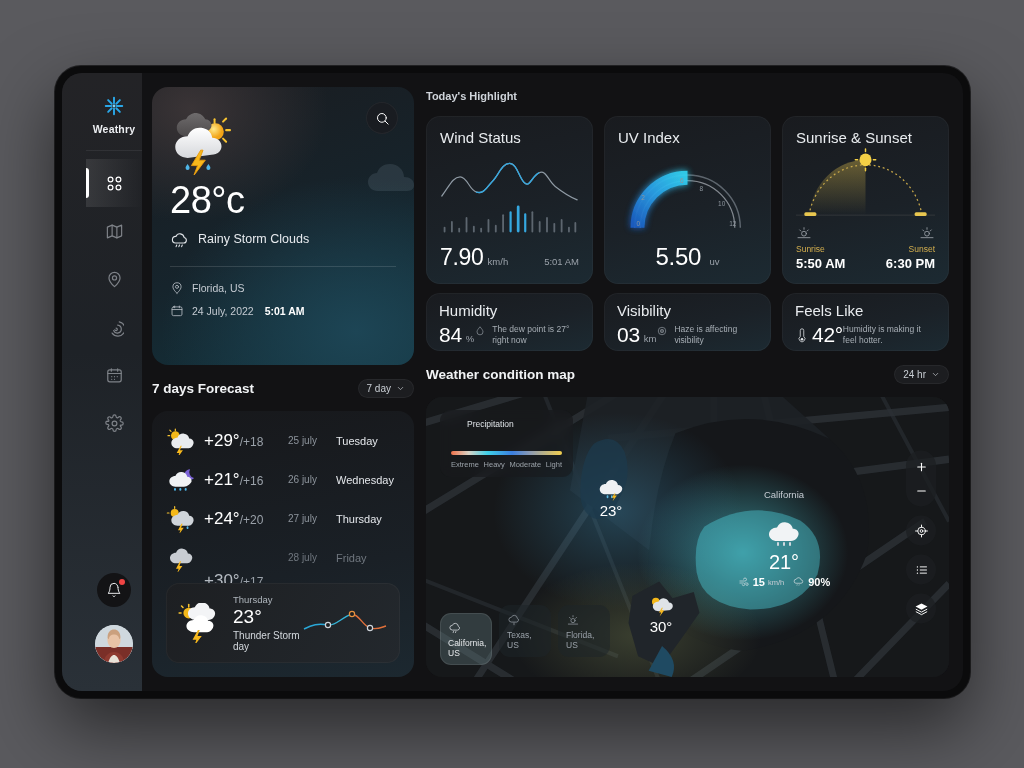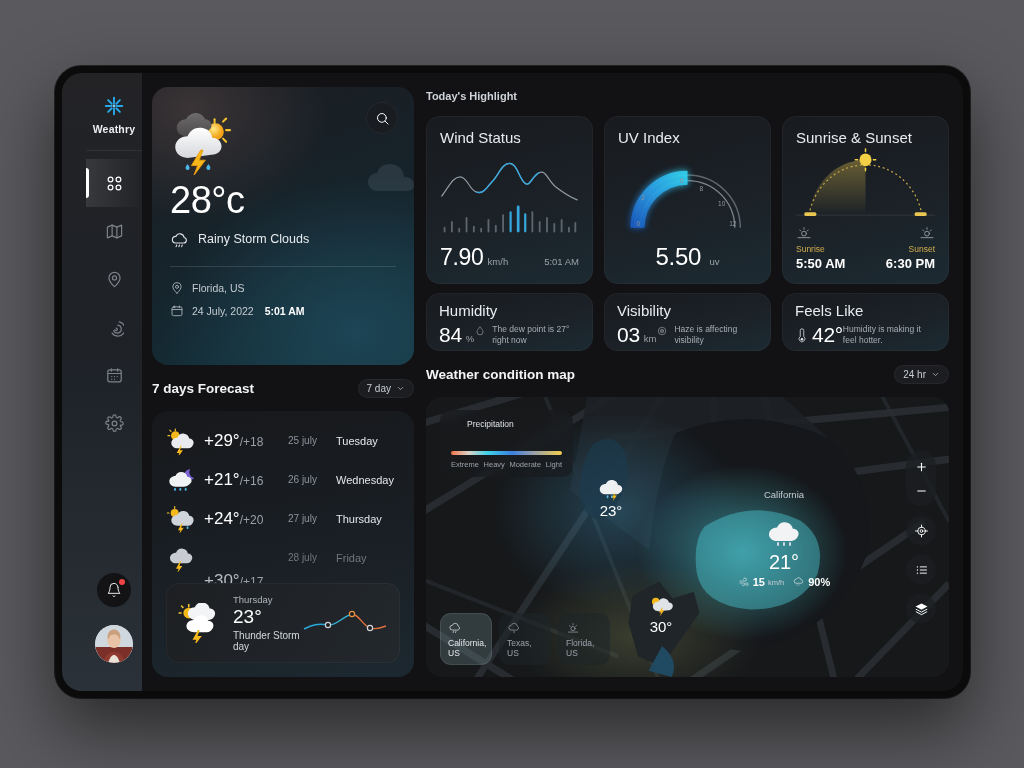--- a/index.html
+++ b/index.html
@@ -210,7 +210,7 @@
     width:52px; height:52px; border-radius:11px; padding:8px 8px 7px; cursor:pointer;
     background:rgba(30,36,40,.55); display:flex; flex-direction:column; justify-content:space-between;
   }
-  .loc-chip.active { background:rgba(116,146,150,.30); box-shadow:inset 0 0 0 1px rgba(255,255,255,.09); }
+  .loc-chip.active { background:rgba(116,146,150,.30); box-shadow:inset 0 0 0 1px rgba(255,255,255,.09);margin-top:8px; }
   .loc-chip svg { width:14px; height:14px; stroke:#dfe3e7; fill:none; stroke-width:1.3;
                   stroke-linecap:round; stroke-linejoin:round; }
   .loc-chip.dim svg { stroke:#9198a0; }

